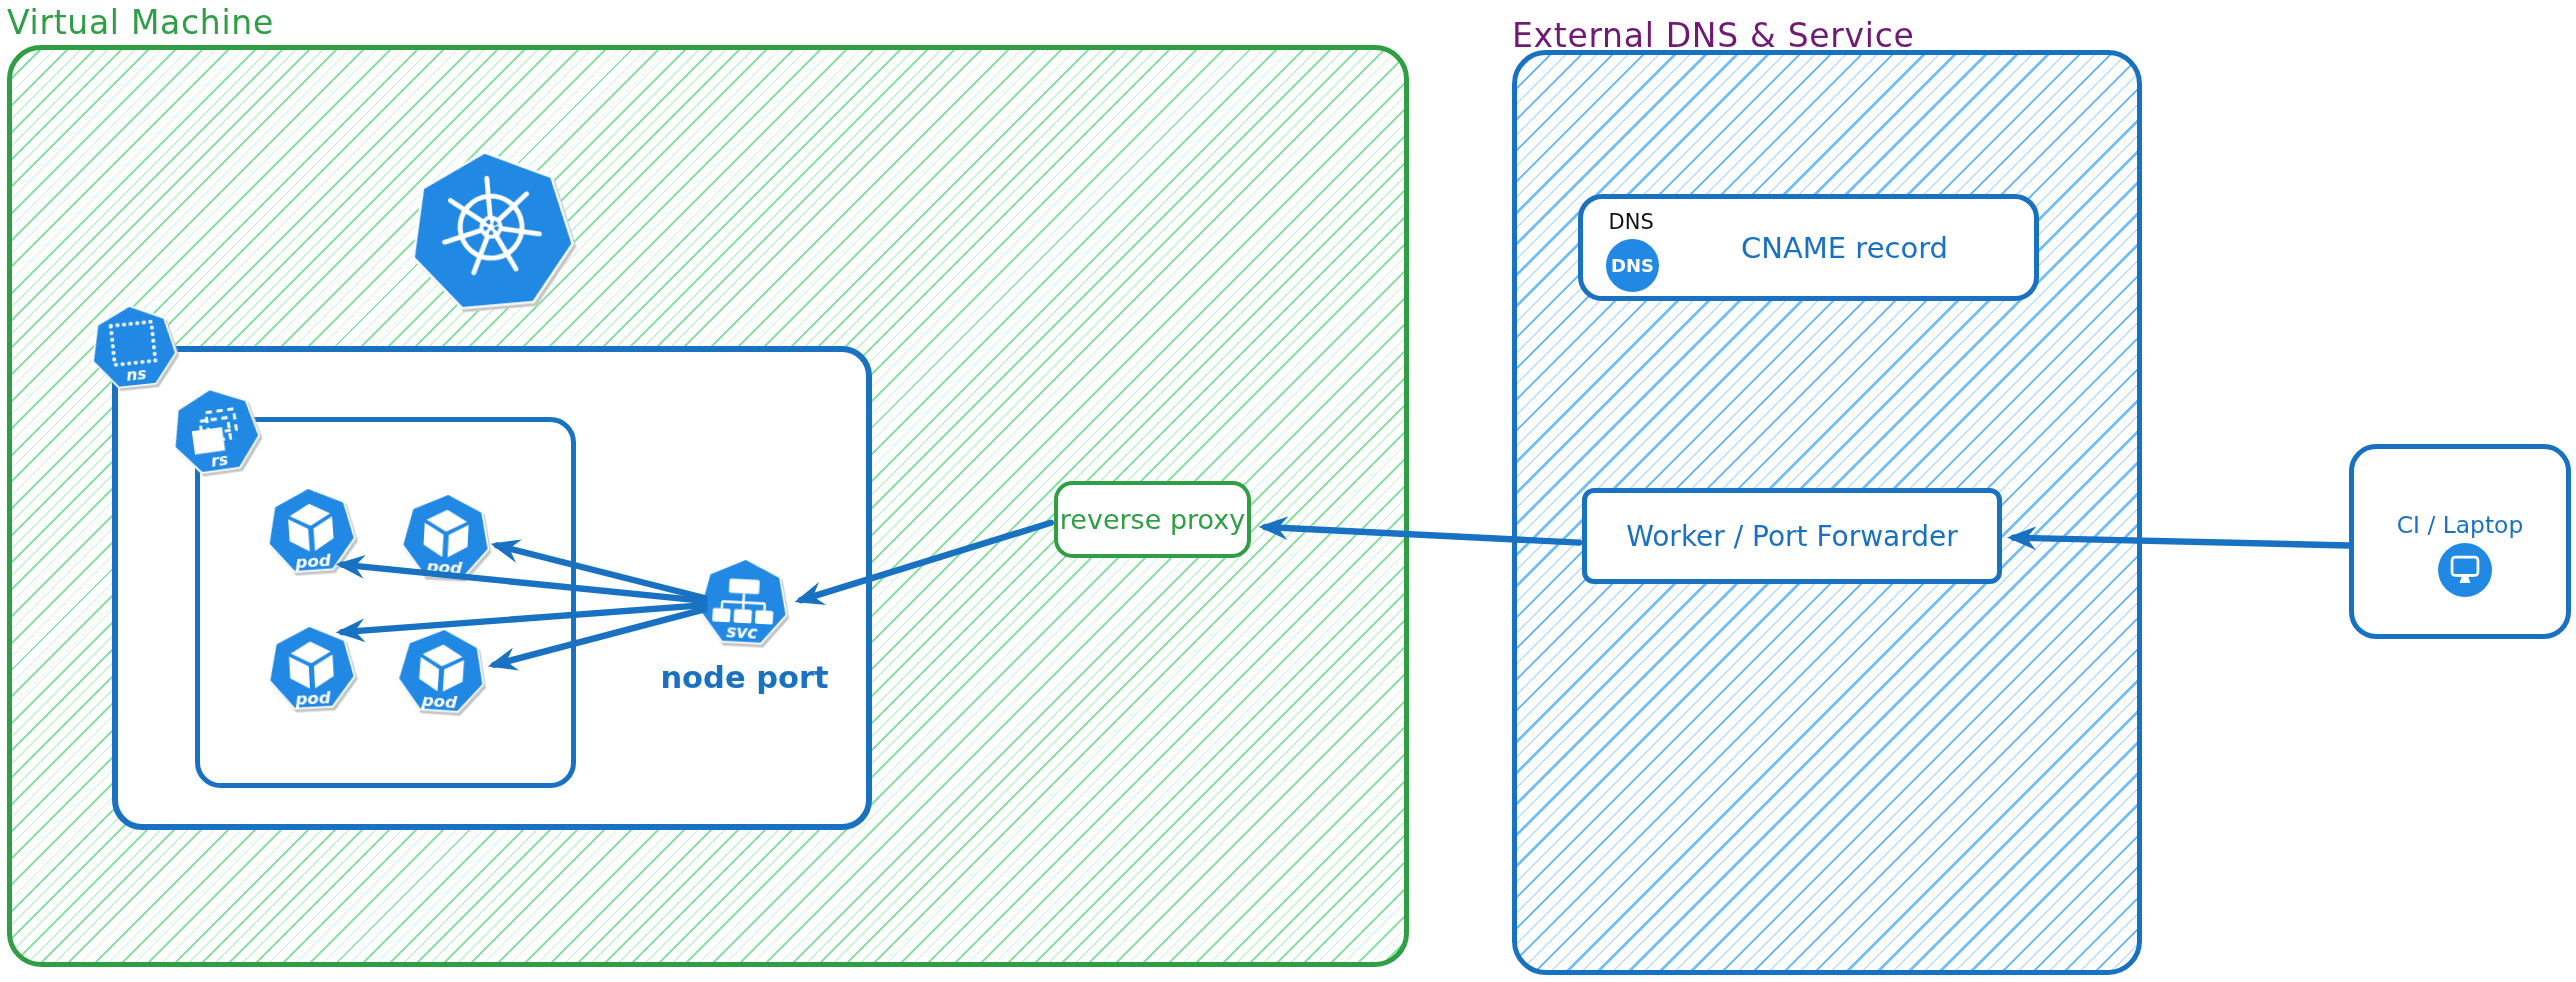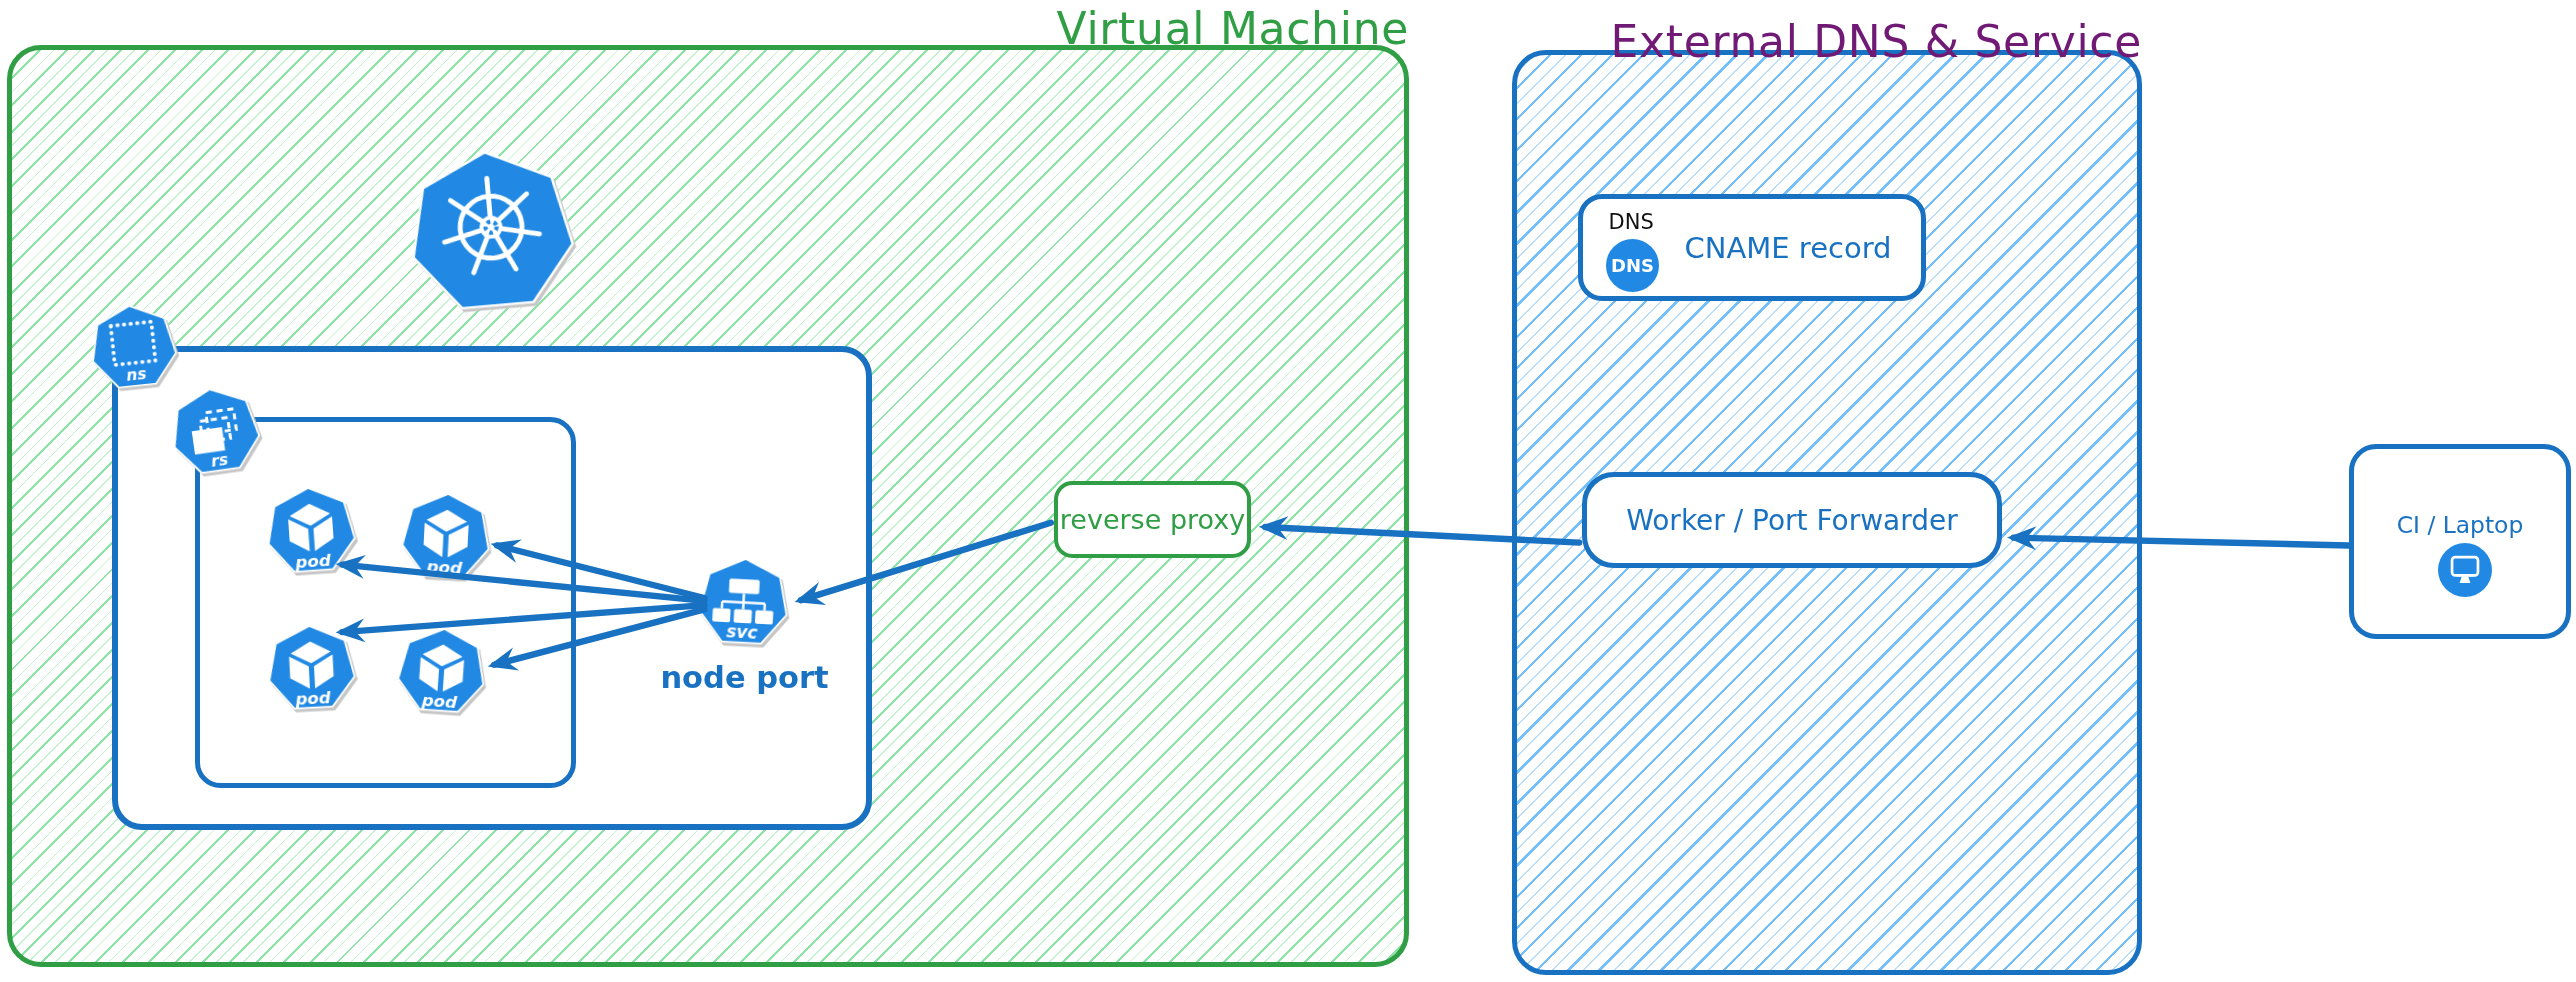--- a/index.html
+++ b/index.html
@@ -22,7 +22,7 @@
       repeating-linear-gradient(135deg,#74c0fc 0 2.5px,transparent 2.5px 11.4px,#bbdefb 11.4px 12.8px,transparent 12.8px 22px);
   }
   .region-title{
-    position:absolute;text-align:right;font-size:44px;letter-spacing:0.7px;font-weight:500;
+    position:absolute;text-align:left;font-size:33px;letter-spacing:0.7px;font-weight:500;
   }
   .title-green{left:7px;width:1402px;top:2.8px;color:#2f9e44;}
   .title-blue{left:1512px;width:630px;top:16px;color:#701a75;}

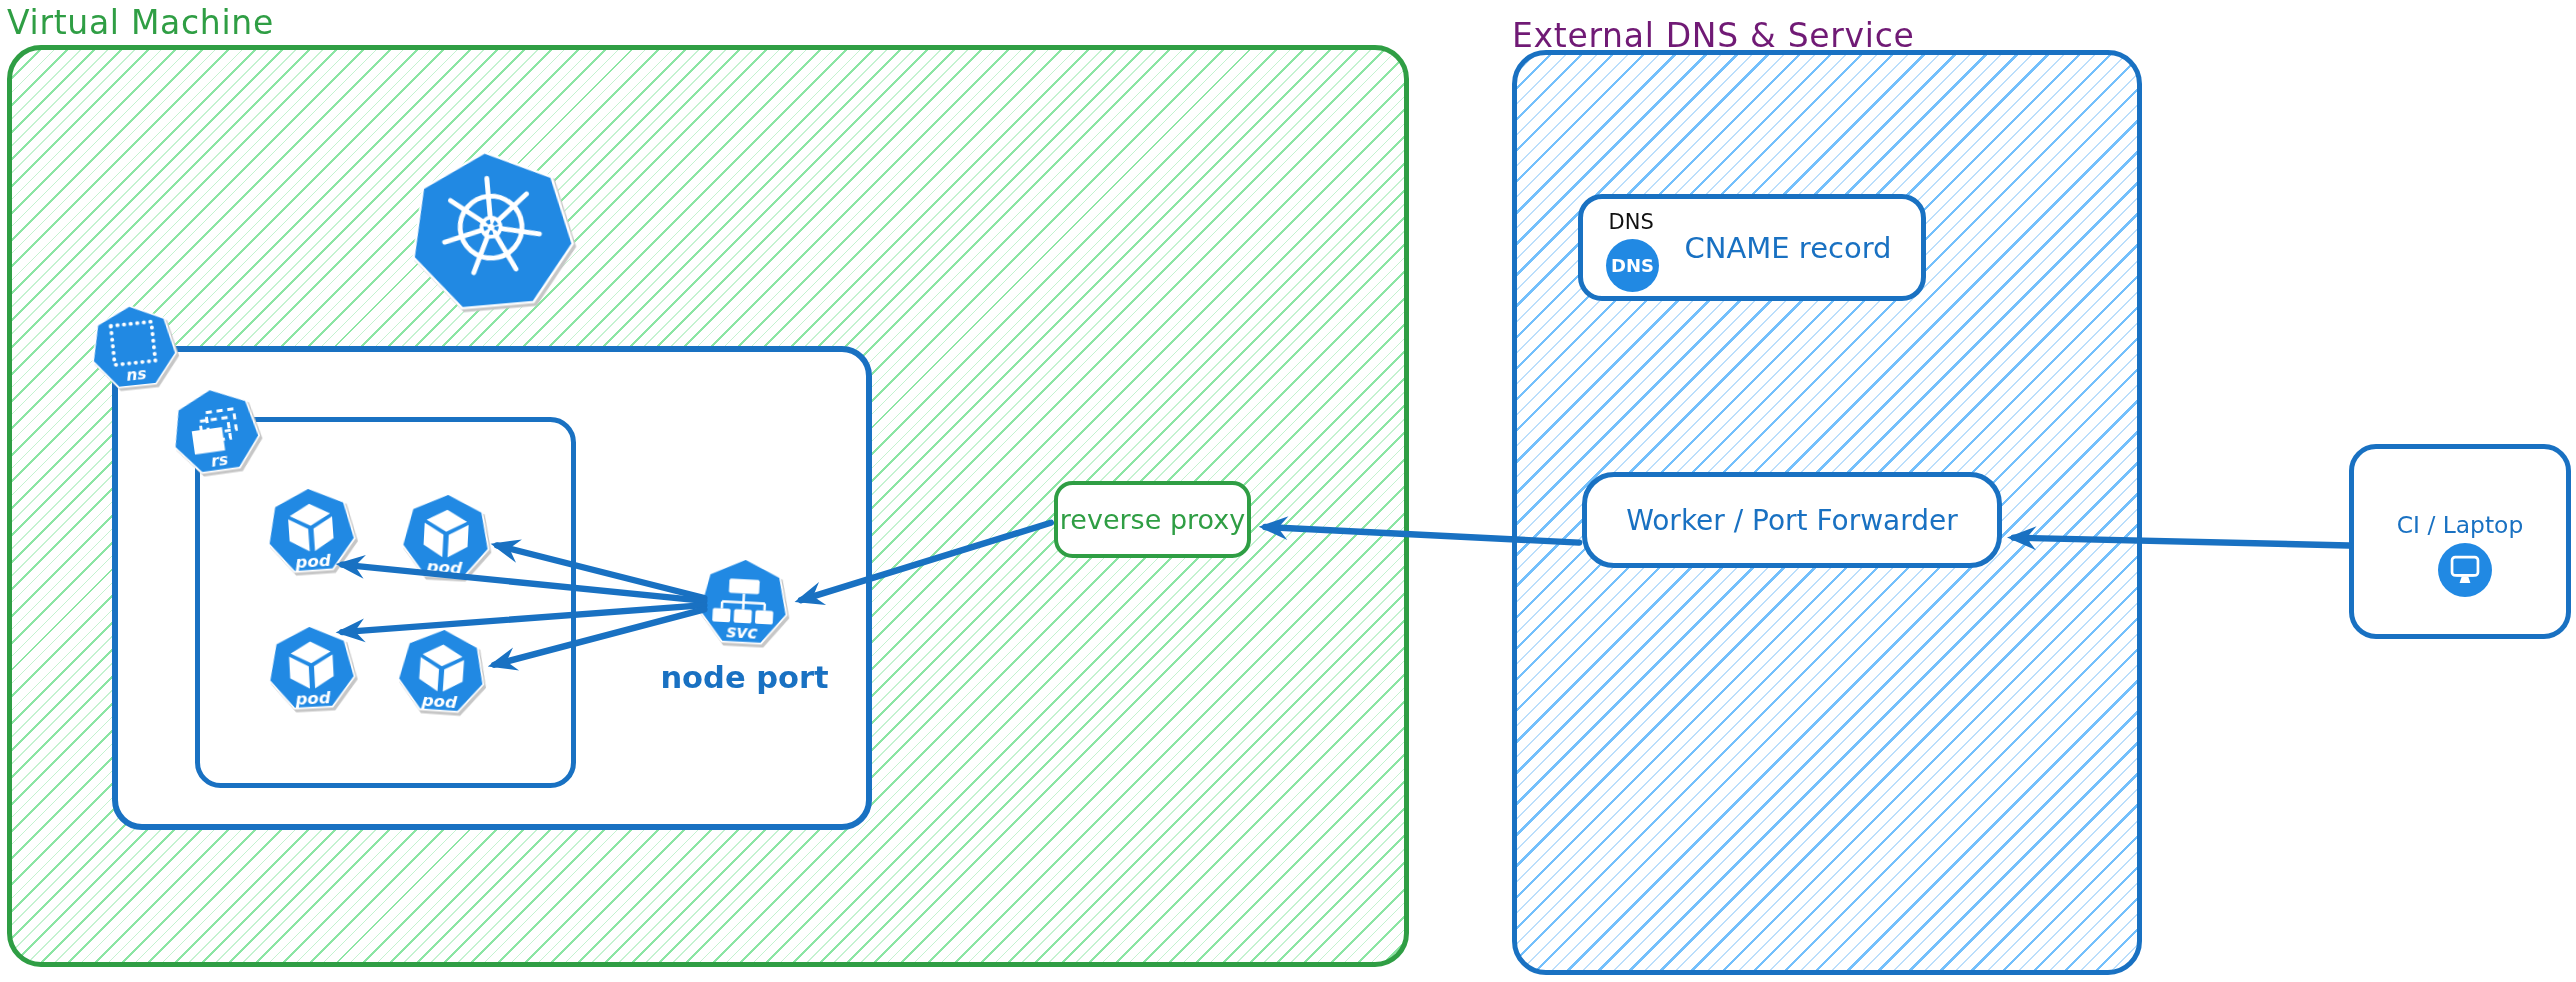--- a/index.html
+++ b/index.html
@@ -35,7 +35,7 @@
     left:1054px;top:481px;width:197px;height:77px;border:4.3px solid #2f9e44;border-radius:18.5px;
     display:flex;align-items:center;justify-content:center;color:#2f9e44;font-size:27px;
   }
-  .dns-box{left:1578px;top:194px;width:348px;height:107px;border:5px solid #1971c2;border-radius:24px;}
+  .dns-box{left:1578px;top:194px;width:461px;height:107px;border:5px solid #1971c2;border-radius:24px;}
   .dns-tag{position:absolute;left:25.6px;top:11.4px;color:#111111;font-size:21px;font-weight:500;}
   .dns-circle{
     position:absolute;left:23px;top:40px;width:53px;height:53px;border-radius:50%;

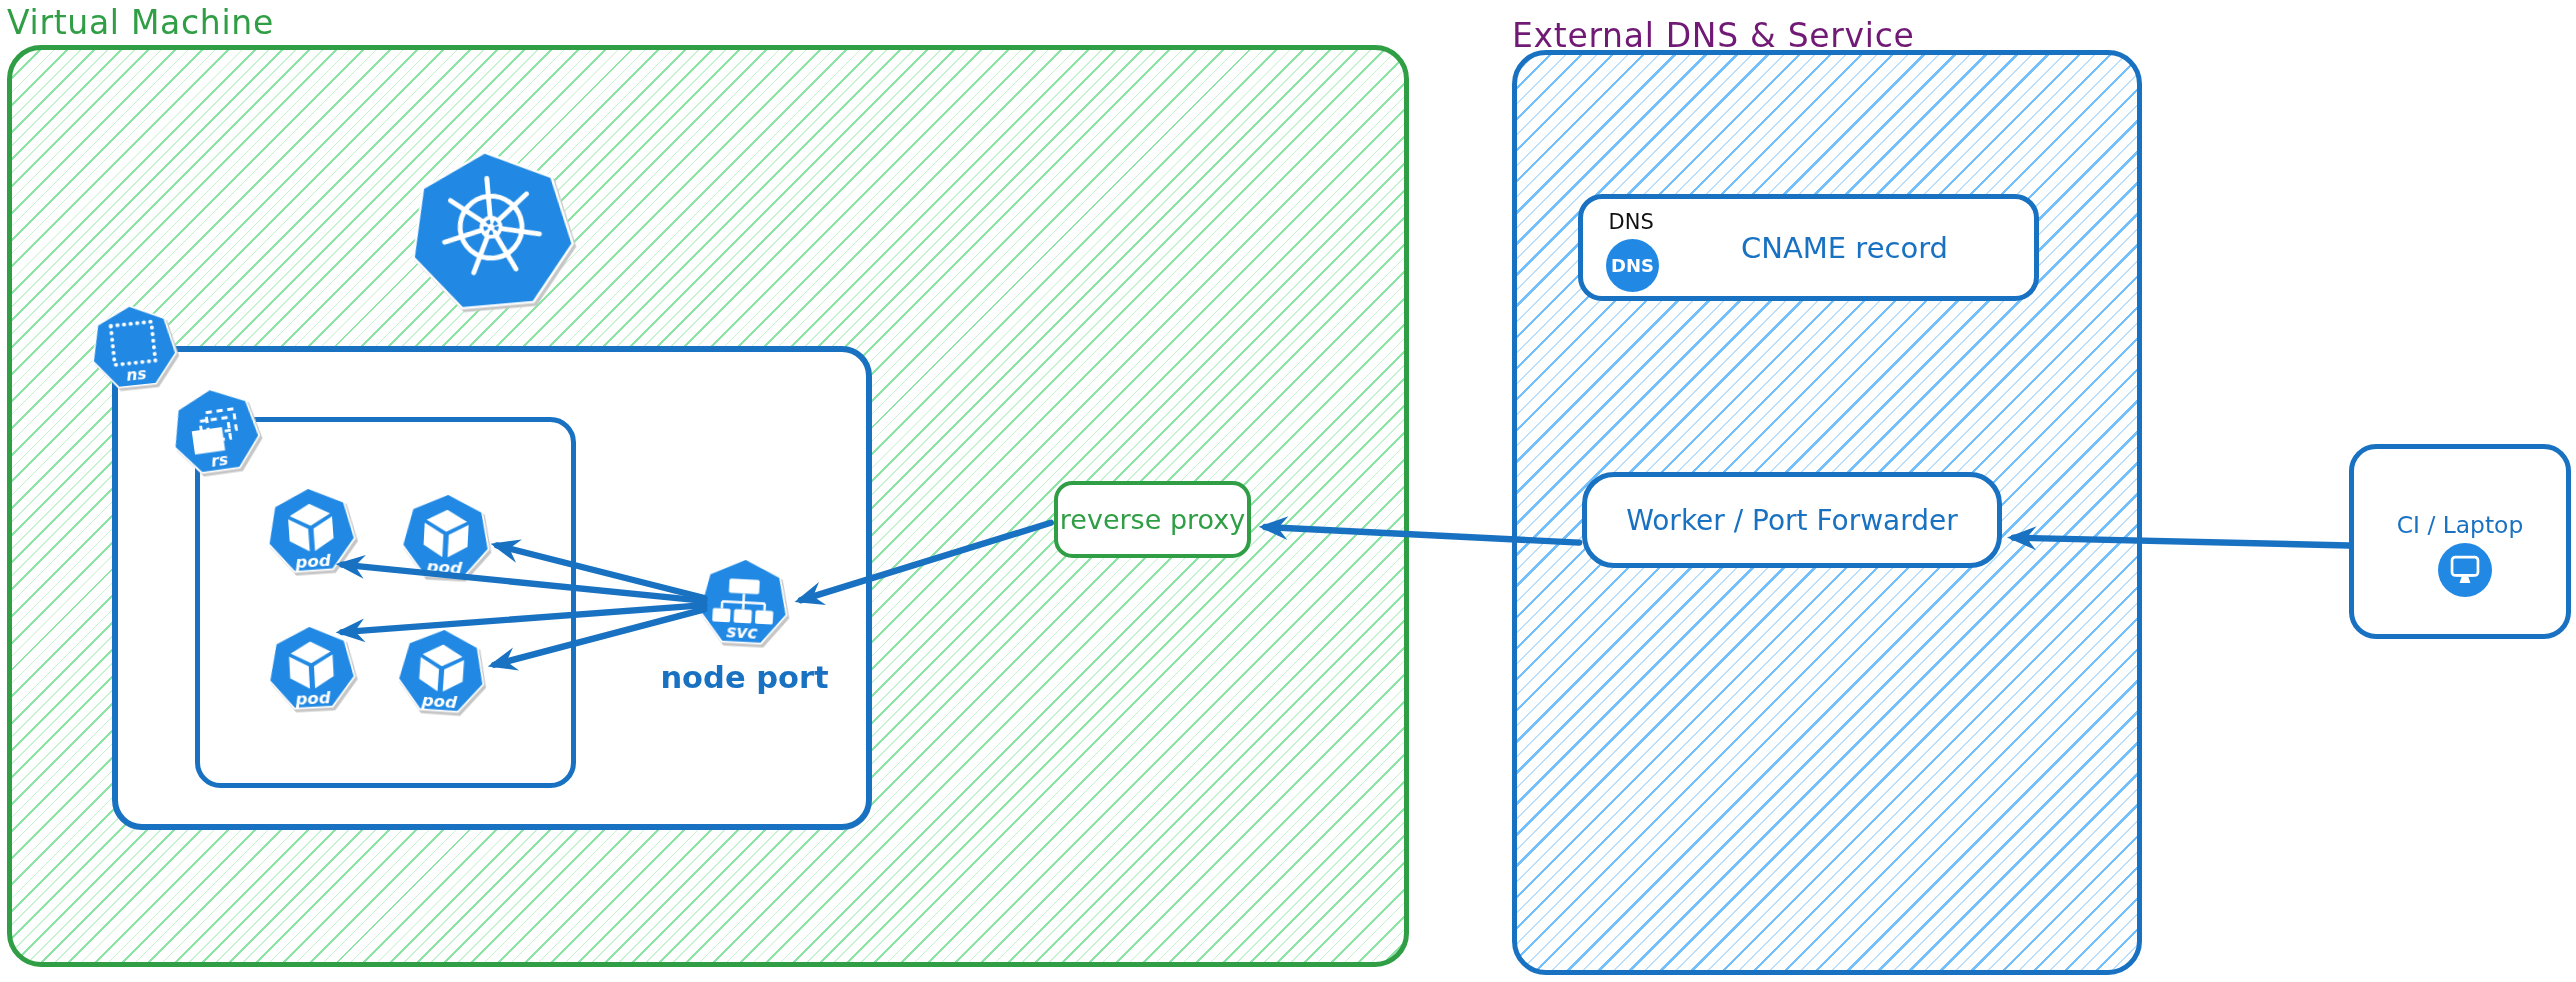--- a/index.html
+++ b/index.html
@@ -47,7 +47,7 @@
     display:flex;align-items:center;justify-content:center;color:#1971c2;font-size:29px;
   }
   .worker-box{
-    left:1582px;top:472px;width:420px;height:96px;border:5px solid #1971c2;border-radius:32px;
+    left:1582px;top:488px;width:420px;height:96px;border:5px solid #1971c2;border-radius:12px;
     display:flex;align-items:center;justify-content:center;color:#1971c2;font-size:28px;
   }
   .laptop-box{left:2349px;top:444px;width:222px;height:195px;border:5px solid #1971c2;border-radius:27px;}

